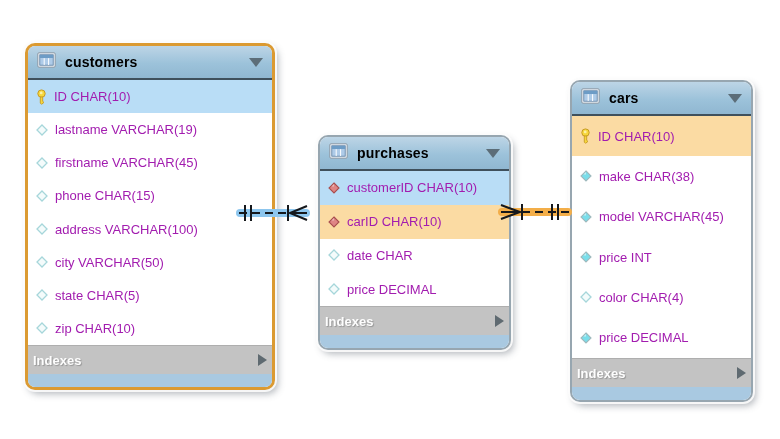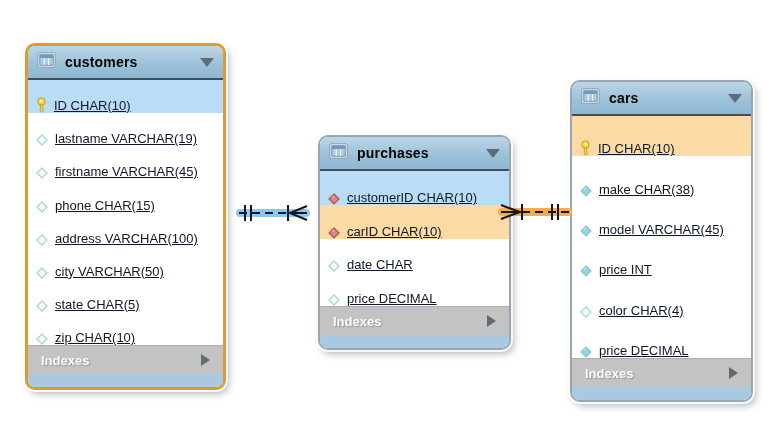--- a/index.html
+++ b/index.html
@@ -19,7 +19,7 @@
   .table-card.normal   { border:2px solid #97a6b0; }
   .table-card.selected { border:3px solid #db9a32; }
 
-  #customers { left:25px;  top:43px;  width:201px; height:347px; }
+  #customers { left:25px;  top:43px;  width:250px; height:347px; }
   #purchases { left:318px; top:135px; width:193px; height:215px; }
   #cars      { left:570px; top:80px;  width:183px; height:322px; }
 

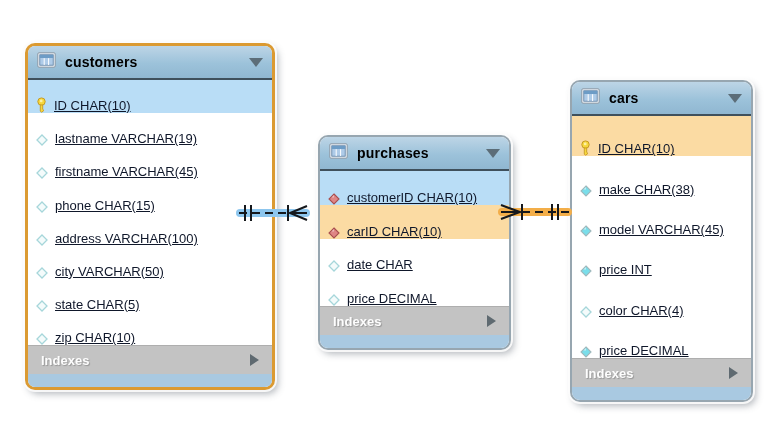--- a/index.html
+++ b/index.html
@@ -38,8 +38,8 @@
 
   .tbl-rows { flex:1; display:flex; flex-direction:column; }
   .tbl-row {
-    flex:1; display:flex; align-items:flex-end; gap:7px;
-    padding-left:8px; font-size:13px; color:#0f172a; background:#ffffff; white-space:nowrap;text-decoration:underline;
+    flex:1; display:flex; align-items:center; gap:7px;
+    padding-left:8px; font-size:13px; color:#a21caf; background:#ffffff; white-space:nowrap;
   }
   .tbl-row.highlight-blue   { background:#b9ddf6; }
   .tbl-row.highlight-orange { background:#fbdba3; }

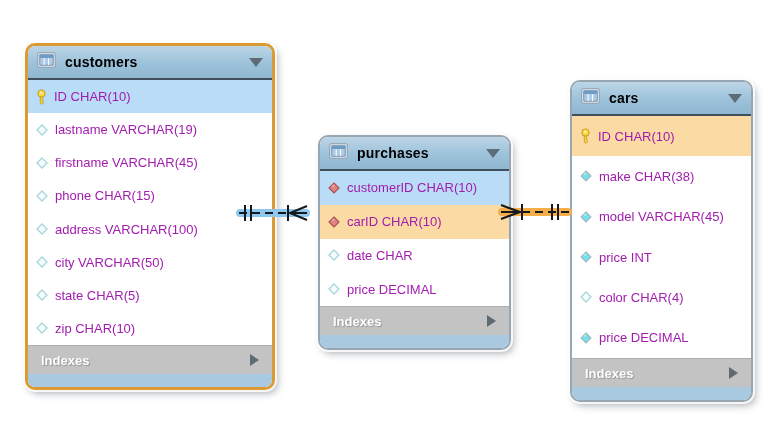--- a/index.html
+++ b/index.html
@@ -47,7 +47,7 @@
 
   .indexes-bar {
     flex:0 0 28px; background:#c3c3c3; border-top:1px solid #aeaeae;
-    display:flex; align-items:center; justify-content:space-between; padding:0 13px;
+    display:flex; align-items:center; justify-content:space-between; padding:0 5px;
   }
   .indexes-label { color:#fdfdfd; font-weight:bold; font-size:13px; text-shadow:1px 1px 1px #969696; }
   .arrow-right {

